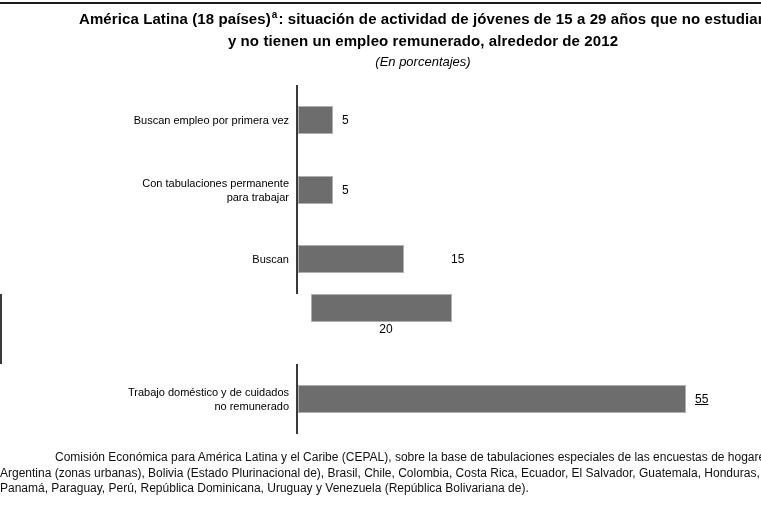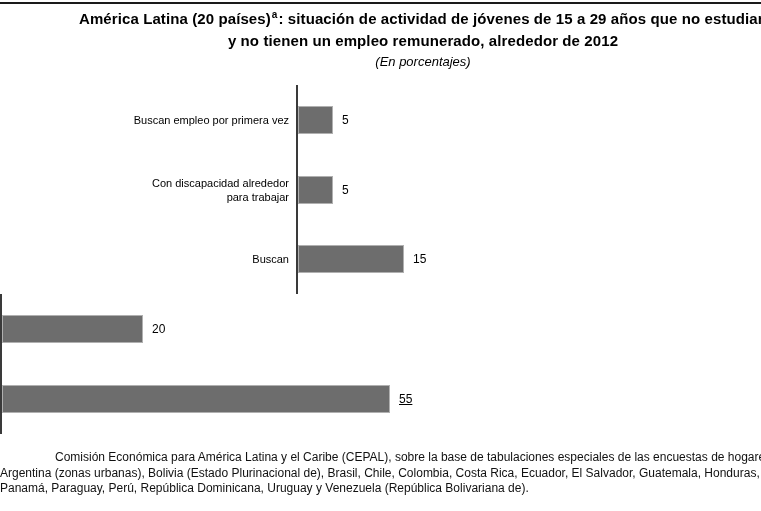--- a/index.html
+++ b/index.html
@@ -112,7 +112,7 @@
   <div class="top-rule"></div>
 
   <div class="title-block">
-    <div class="title-line"><span>América Latina (20 países)</span><sup>a</sup><span>: situación de actividad de jóvenes de 15 a 29 años que no estudian</span></div>
+    <div class="title-line"><span>América Latina (18 países)</span><sup>a</sup><span>: situación de actividad de jóvenes de 15 a 29 años que no estudian</span></div>
     <div class="title-line">y no tienen un empleo remunerado, alrededor de 2012</div>
     <div class="subtitle">(En porcentajes)</div>
   </div>

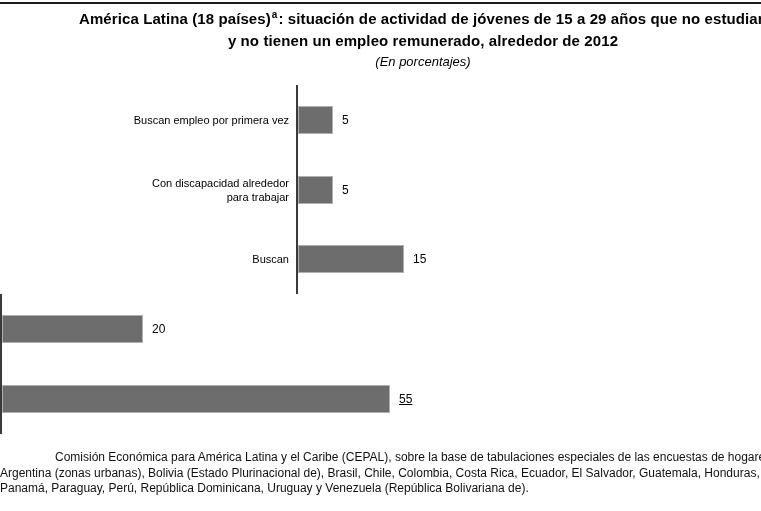--- a/index.html
+++ b/index.html
@@ -127,7 +127,7 @@
           </div>
         </div>
         <div class="row">
-          <div class="cat-label">Con discapacidad alrededor
+          <div class="cat-label">Con tabulaciones permanente
 para trabajar</div>
           <div class="bar-area" style="border-left-color: rgb(58, 58, 58);">
             <div class="bar" style="width: 35px; background: rgb(109, 109, 109); border-color: rgb(176, 176, 176);"></div>

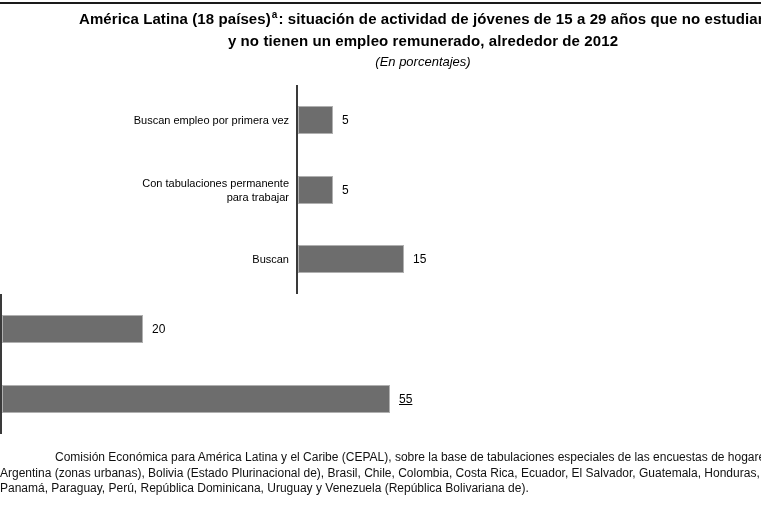--- a/index.html
+++ b/index.html
@@ -136,7 +136,7 @@
         </div>
         <div class="row">
           <div class="cat-label">Buscan</div>
-          <div class="bar-area" style="border-left-color: rgb(58, 58, 58);">
+          <div class="bar-area" style="border-left-color: rgb(58, 58, 58); gap: 38px;">
             <div class="bar" style="width: 106px; background: rgb(109, 109, 109); border-color: rgb(176, 176, 176);"></div>
             <span class="value-label">15</span>
           </div>

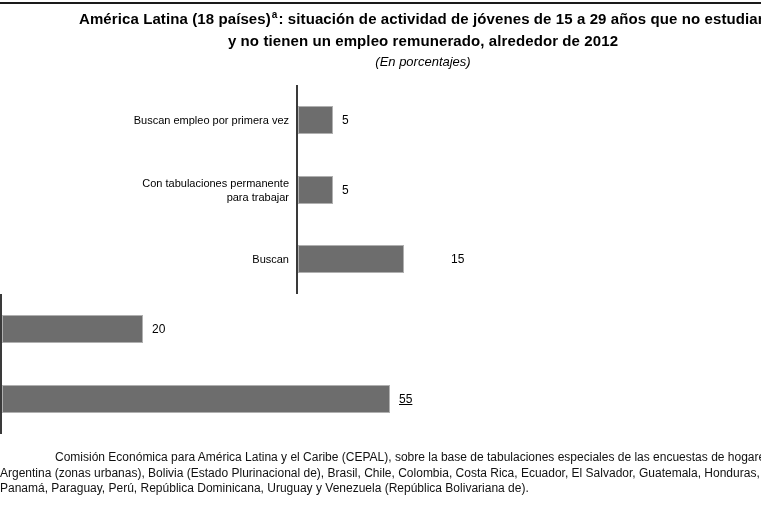--- a/index.html
+++ b/index.html
@@ -142,7 +142,7 @@
           </div>
         </div>
         <div class="row">
-          <div class="bar-area" style="border-left-color: rgb(58, 58, 58);">
+          <div class="bar-area" style="border-left-color: rgb(58, 58, 58); flex-direction: column;">
             <div class="bar" style="width: 141px; background: rgb(109, 109, 109); border-color: rgb(176, 176, 176);"></div>
             <span class="value-label">20</span>
           </div>

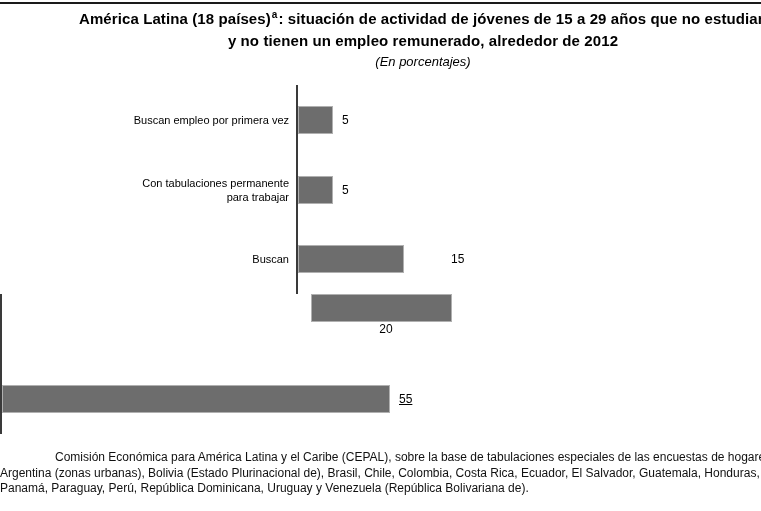--- a/index.html
+++ b/index.html
@@ -148,6 +148,8 @@
           </div>
         </div>
         <div class="row">
+          <div class="cat-label">Trabajo doméstico y de cuidados
+no remunerado</div>
           <div class="bar-area" style="border-left-color: rgb(58, 58, 58); text-decoration: underline;">
             <div class="bar" style="width: 388px; background: rgb(109, 109, 109); border-color: rgb(176, 176, 176);"></div>
             <span class="value-label">55</span>

